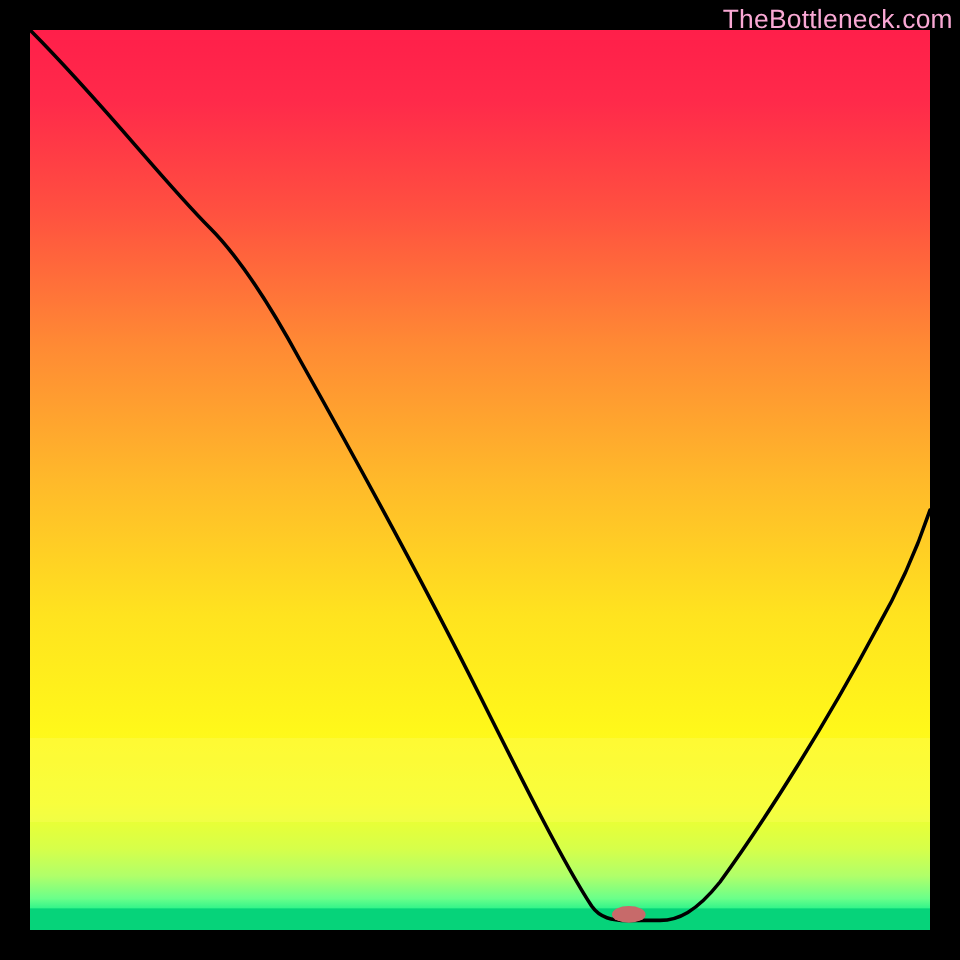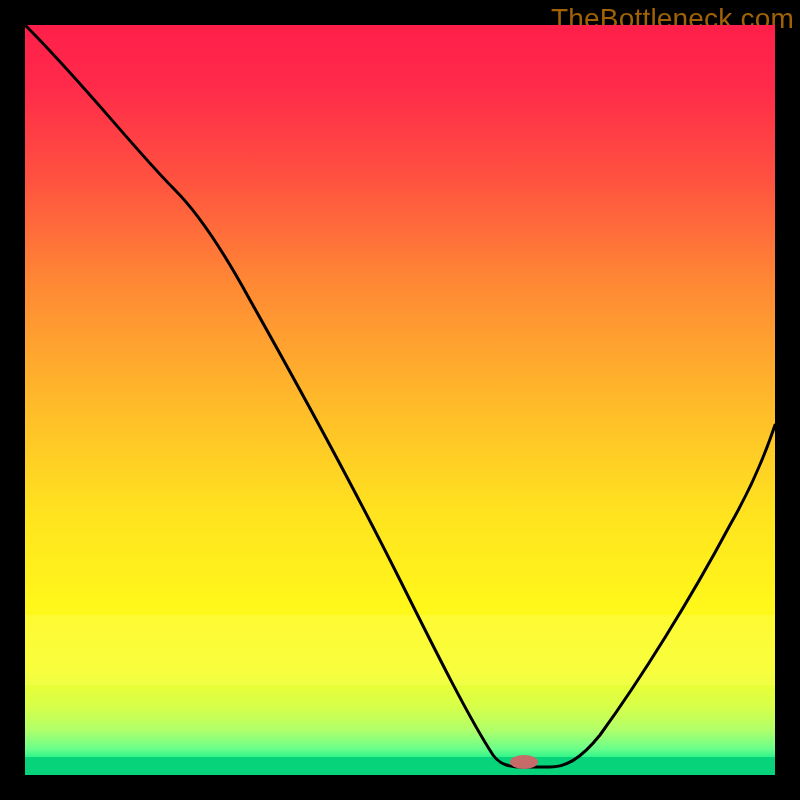--- a/index.html
+++ b/index.html
@@ -34,8 +34,8 @@
     position: absolute;
     top: 3px;
     right: 6px;
-    color: #a16207;
-    font-size: 28px;
+    color: #f9a8d4;
+    font-size: 22px;
     font-weight: 500;
     letter-spacing: 0.2px;
     user-select: none;

